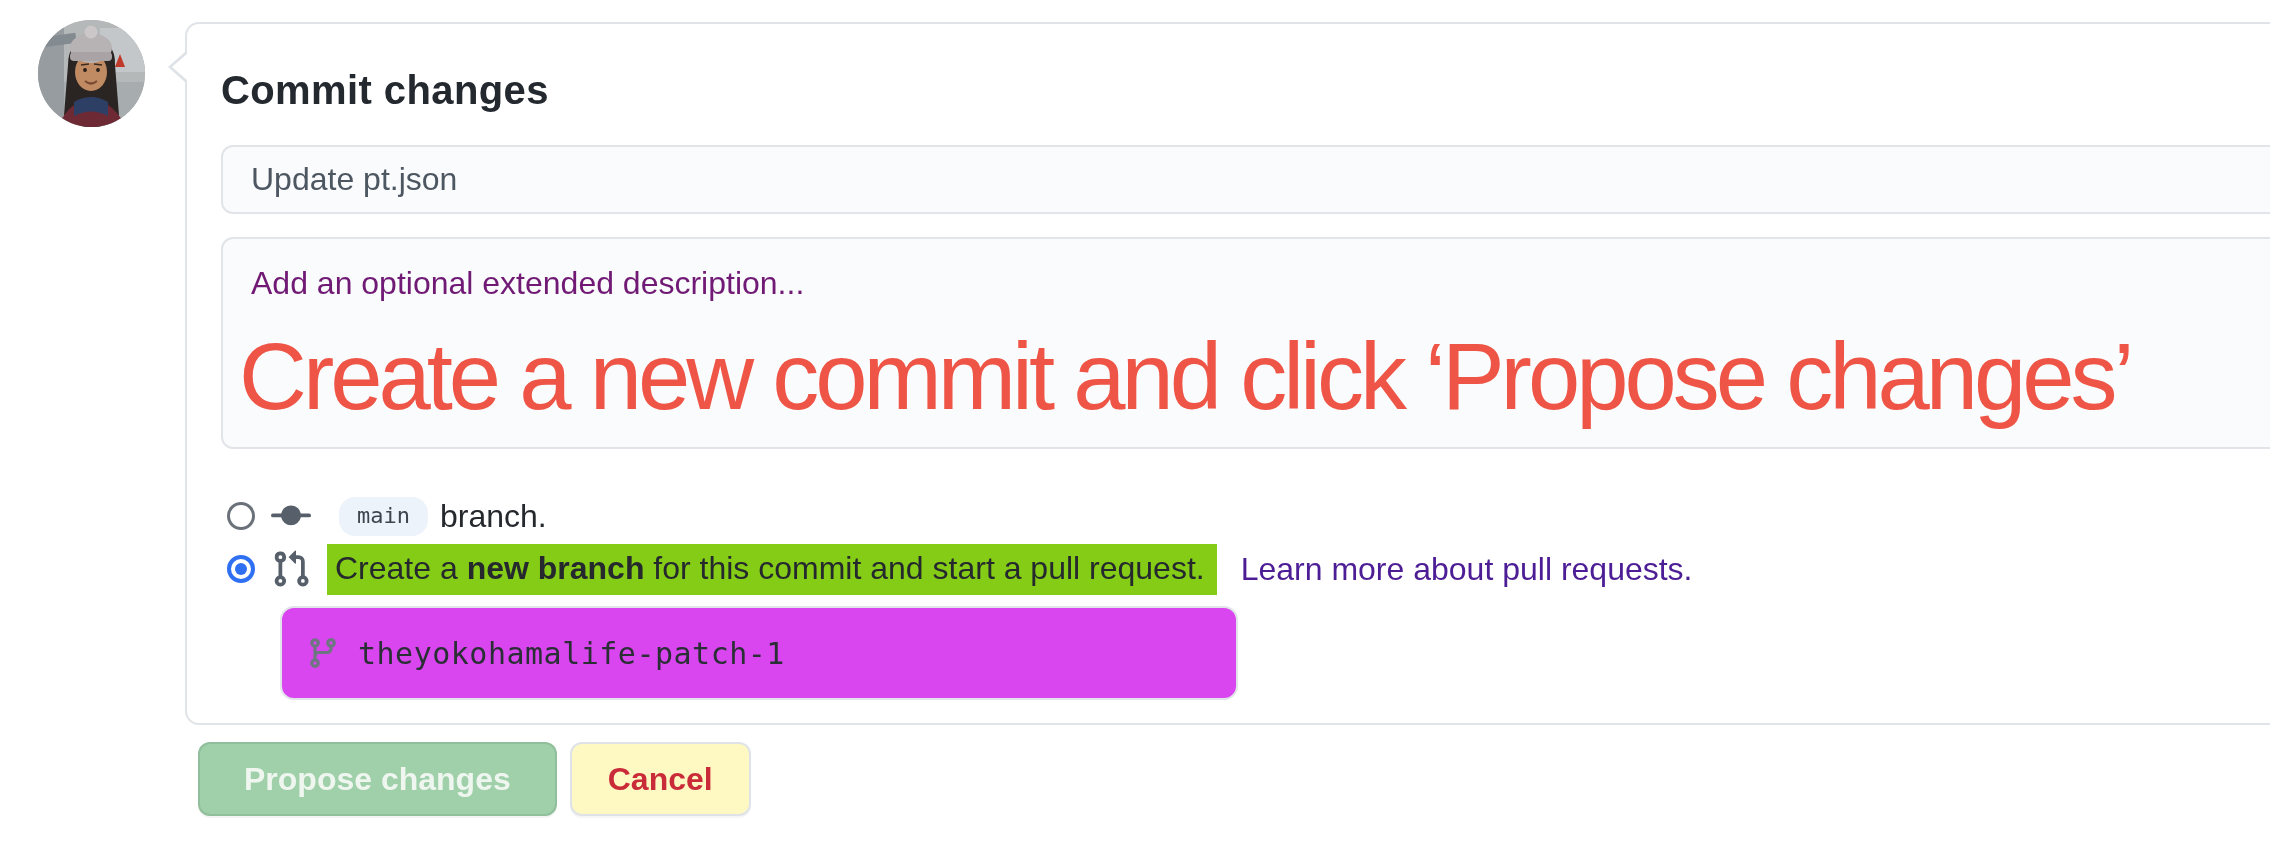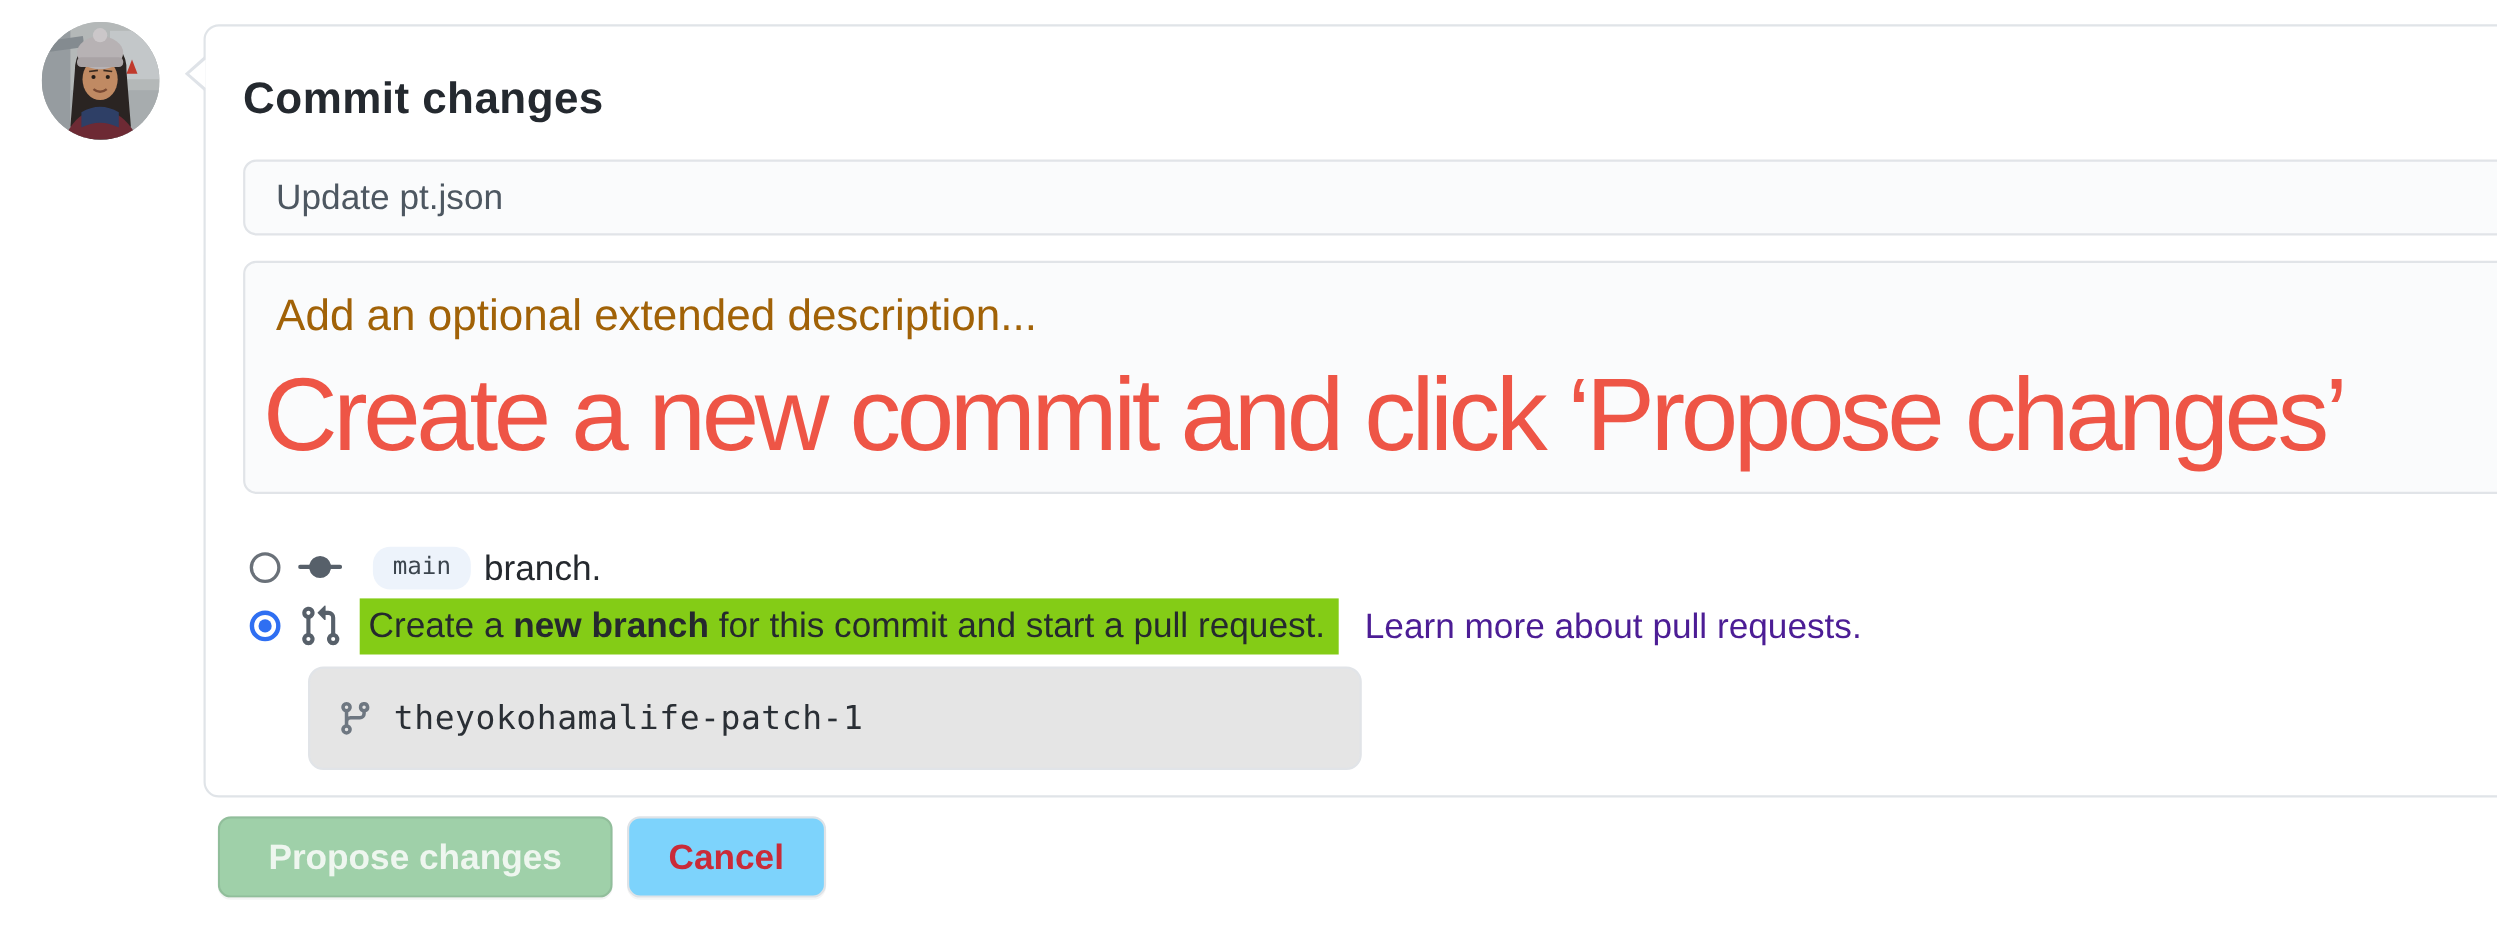--- a/index.html
+++ b/index.html
@@ -71,7 +71,7 @@
   }
   .desc-placeholder {
     position:absolute; left:28px; top:26px;
-    font-size:40px; color:#a16207;
+    font-size:32px; color:#701a75;
   }
   .annotation {
     position:absolute; left:16px; top:88px;

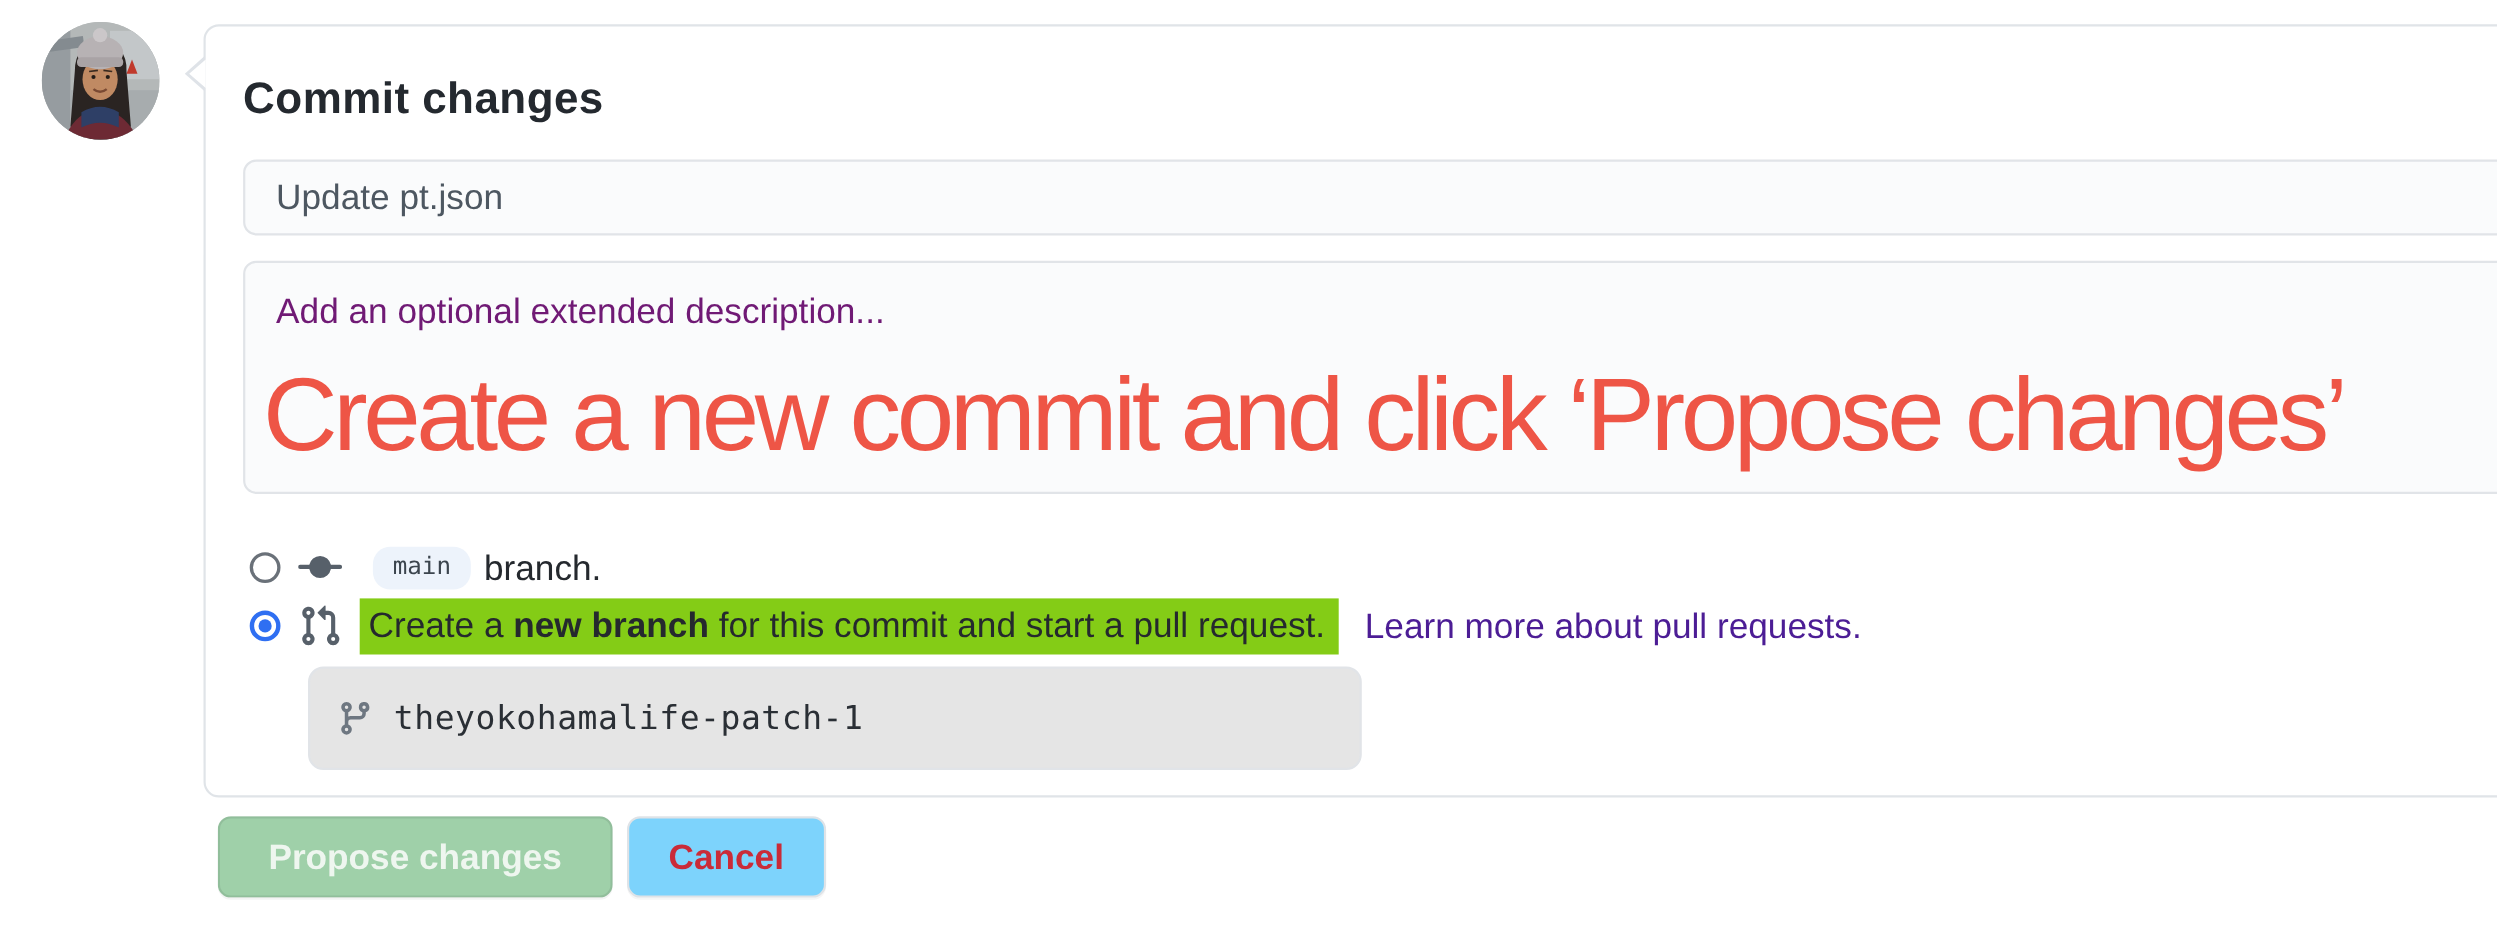--- a/index.html
+++ b/index.html
@@ -122,7 +122,7 @@
   .branch-field {
     position:absolute; left:93px; top:582px;
     width:958px; height:94px;
-    background:#e5e5e5;
+    background:#d946ef;
     border:2px solid #e1e4e8; border-radius:14px;
     display:flex; align-items:center;
     padding-left:24px; gap:18px;

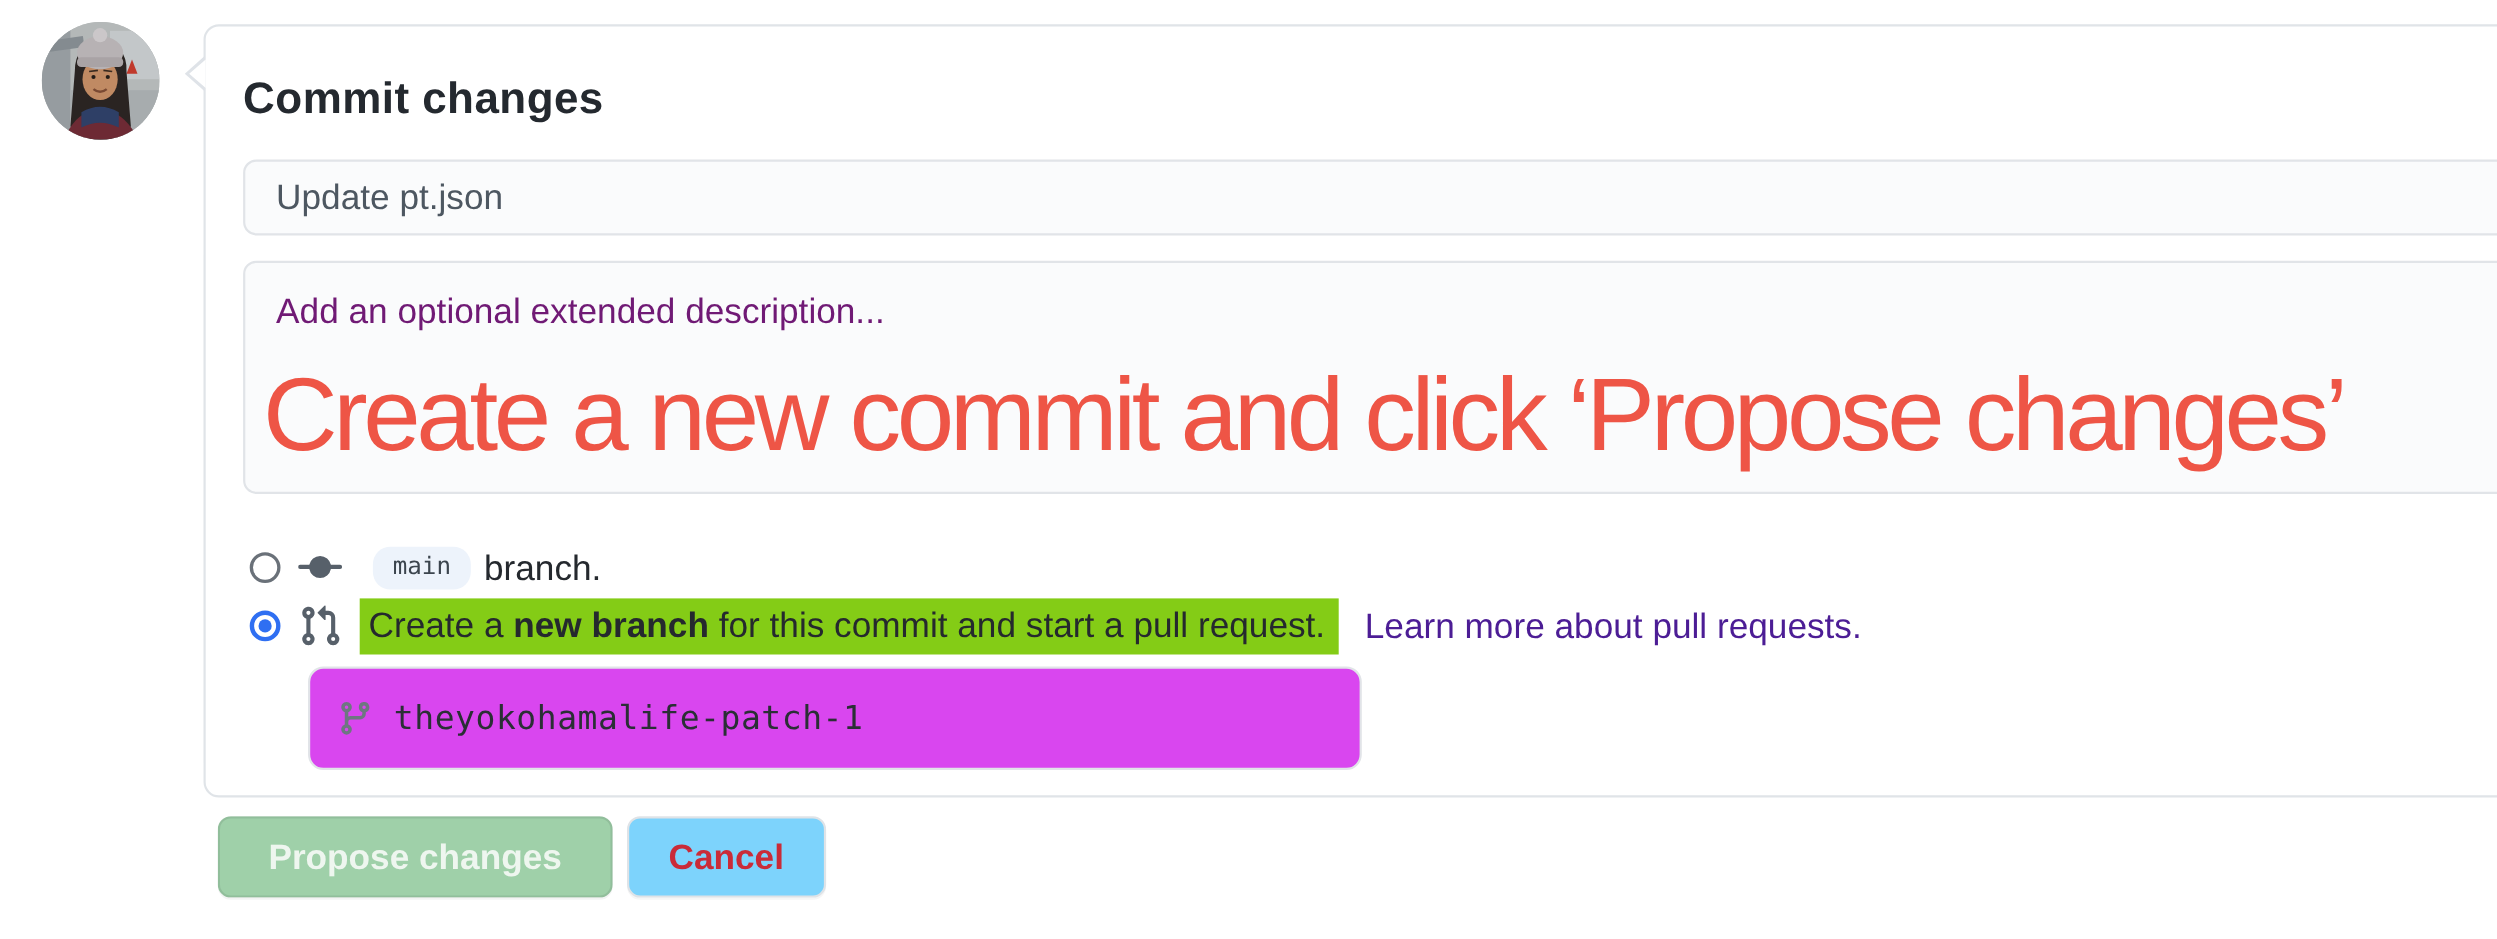--- a/index.html
+++ b/index.html
@@ -153,7 +153,7 @@
   }
   .btn-cancel {
     padding:0 36px;
-    background:#7dd3fc;
+    background:#fef9c3;
     border:2px solid #dfe3e7;
     color:#ca2b38;
     box-shadow:0 2px 0 rgba(27,31,35,0.04);

